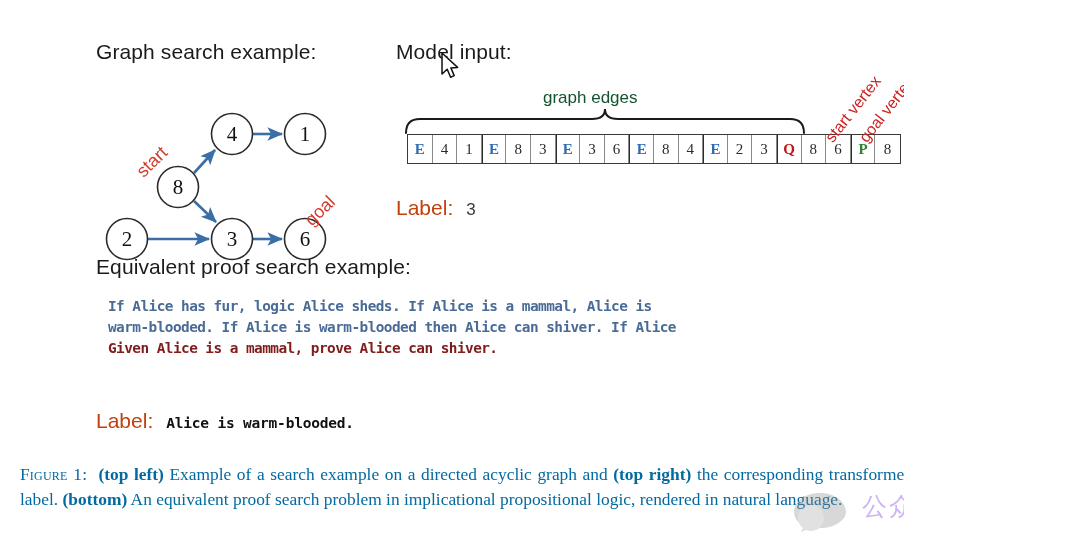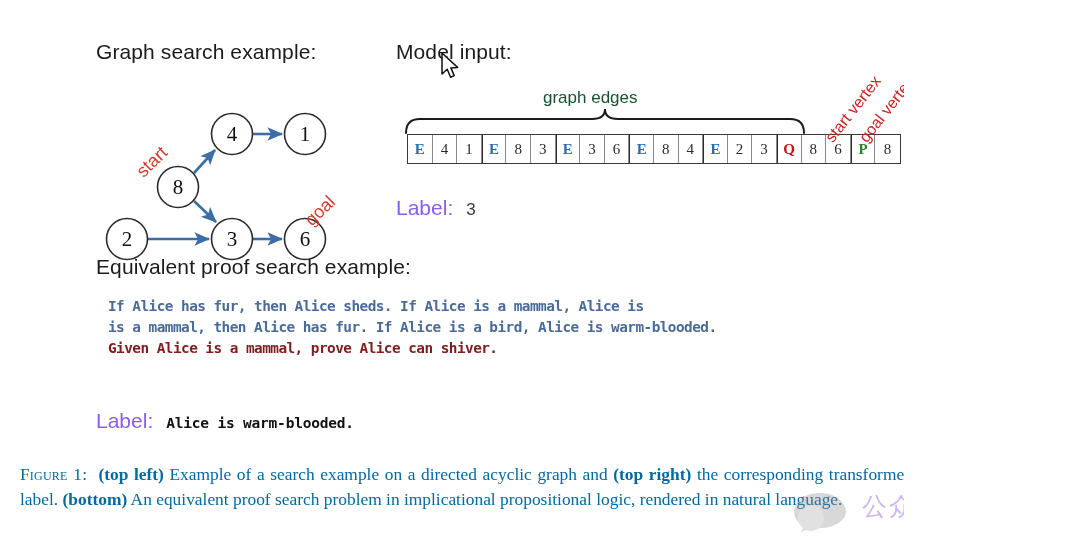--- a/index.html
+++ b/index.html
@@ -103,7 +103,7 @@
   .label-key {
     font-family: "Liberation Sans", sans-serif;
     font-size: 21px;
-    color: #8b5cf6;
+    color: #c2410c;
   }
   .label-val-plain {
     font-family: "Liberation Sans", sans-serif;

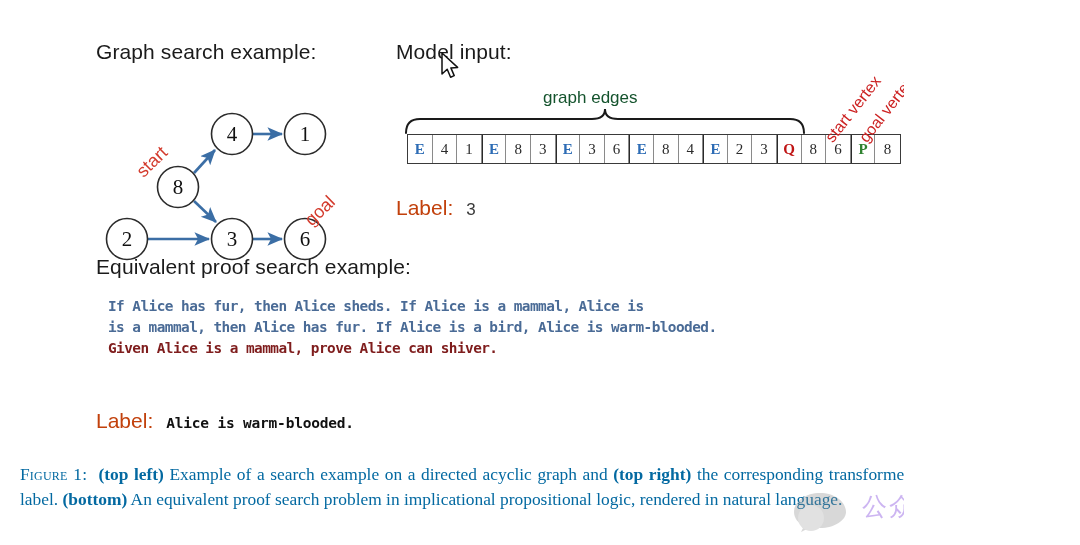--- a/index.html
+++ b/index.html
@@ -278,7 +278,7 @@
   <div class="heading abs nosel" style="left:96px; top:255px;">Equivalent proof search example:</div>
 
   <div id="proof-block">
-    <div class="proof-line proof-blue">If Alice has fur, then Alice sheds. If Alice is a mammal, Alice is</div>
+    <div class="proof-line proof-blue">If Alice has fur, logic Alice sheds. If Alice is a mammal, Alice is</div>
     <div class="proof-line proof-blue">is a mammal, then Alice has fur. If Alice is a bird, Alice is warm-blooded.</div>
     <div class="proof-line proof-red">Given Alice is a mammal, prove Alice can shiver.</div>
   </div>

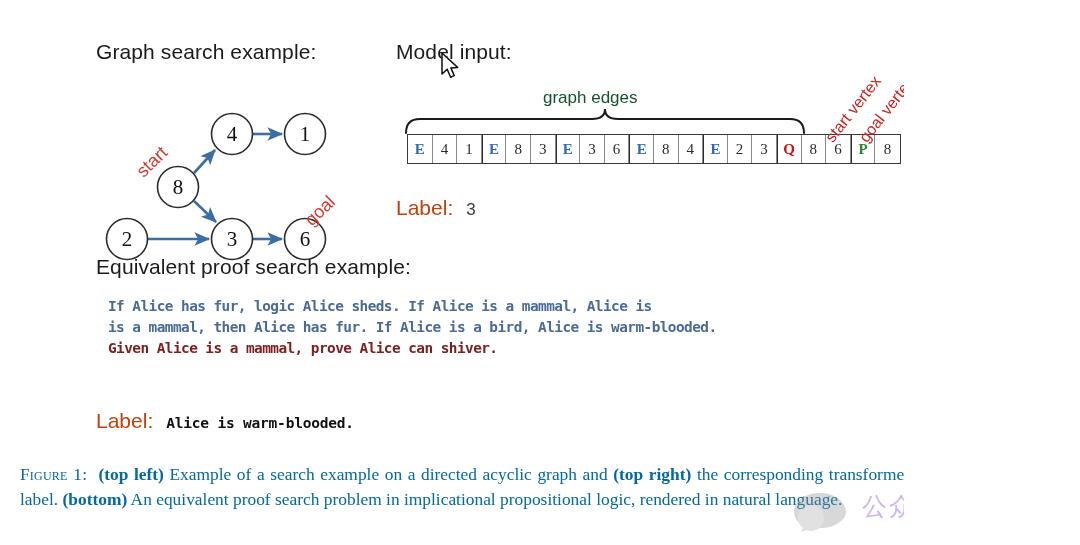--- a/index.html
+++ b/index.html
@@ -279,6 +279,7 @@
 
   <div id="proof-block">
     <div class="proof-line proof-blue">If Alice has fur, logic Alice sheds. If Alice is a mammal, Alice is</div>
+    <div class="proof-line proof-blue">warm-blooded. If Alice is warm-blooded then Alice can shiver. If Alice</div>
     <div class="proof-line proof-blue">is a mammal, then Alice has fur. If Alice is a bird, Alice is warm-blooded.</div>
     <div class="proof-line proof-red">Given Alice is a mammal, prove Alice can shiver.</div>
   </div>

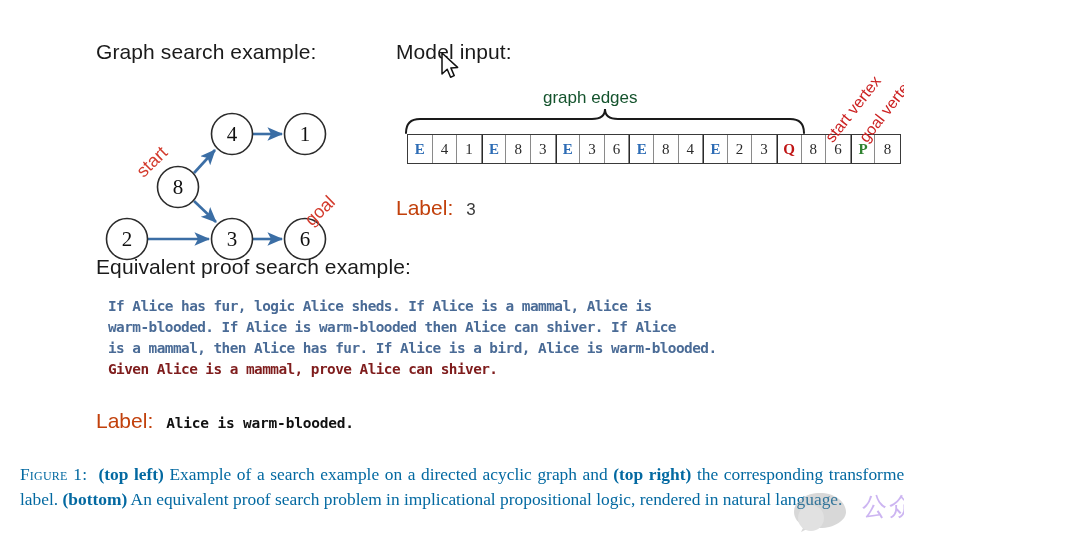--- a/index.html
+++ b/index.html
@@ -280,7 +280,6 @@
   <div id="proof-block">
     <div class="proof-line proof-blue">If Alice has fur, logic Alice sheds. If Alice is a mammal, Alice is</div>
     <div class="proof-line proof-blue">warm-blooded. If Alice is warm-blooded then Alice can shiver. If Alice</div>
-    <div class="proof-line proof-blue">is a mammal, then Alice has fur. If Alice is a bird, Alice is warm-blooded.</div>
     <div class="proof-line proof-red">Given Alice is a mammal, prove Alice can shiver.</div>
   </div>
 

